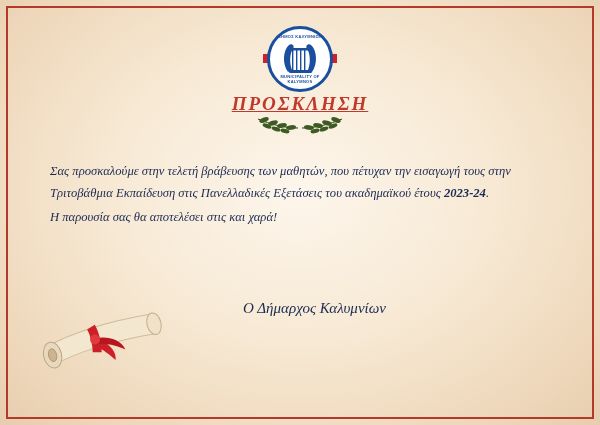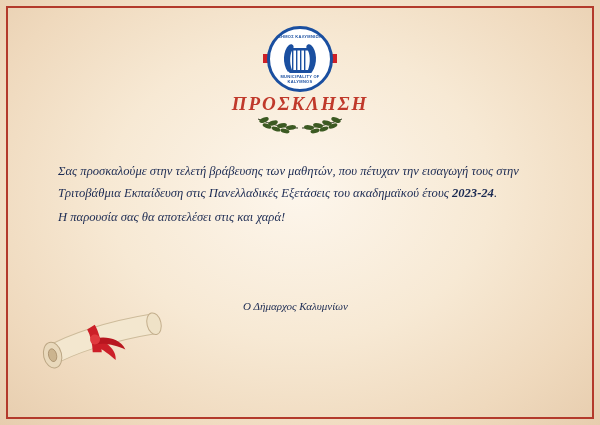--- a/index.html
+++ b/index.html
@@ -94,6 +94,7 @@
     font-style: italic;
     font-weight: bold;
     letter-spacing: 2px;
+    text-decoration: underline;
   }
 
   

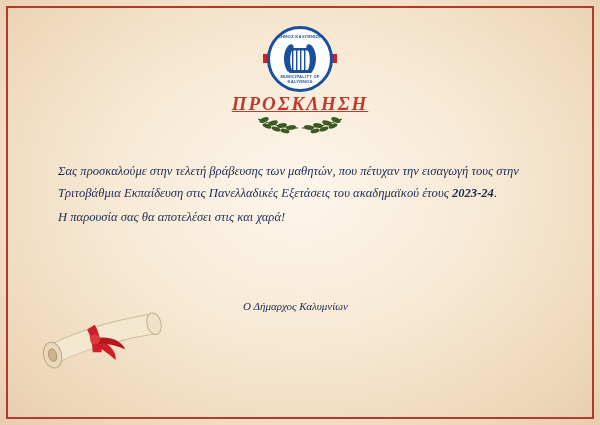--- a/index.html
+++ b/index.html
@@ -119,7 +119,7 @@
     font-style: italic;
     text-align: left;
   }
-  .body-text p { margin: 0 0 2px 16px; }
+  .body-text p { margin: 0 0 2px 8px; }
   .body-text .b { font-weight: bold; }
 
   

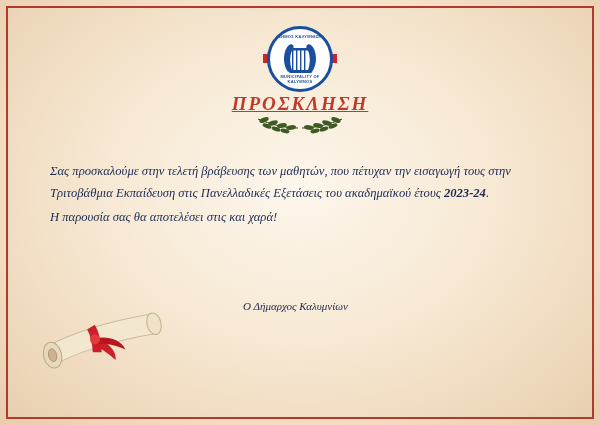--- a/index.html
+++ b/index.html
@@ -128,7 +128,7 @@
     left: 243px;
     top: 300px;
     color: #1b2a52;
-    font-size: 11px;
+    font-size: 15px;
     font-style: italic;
   }
   .signature .role { margin-bottom: 26px; }

